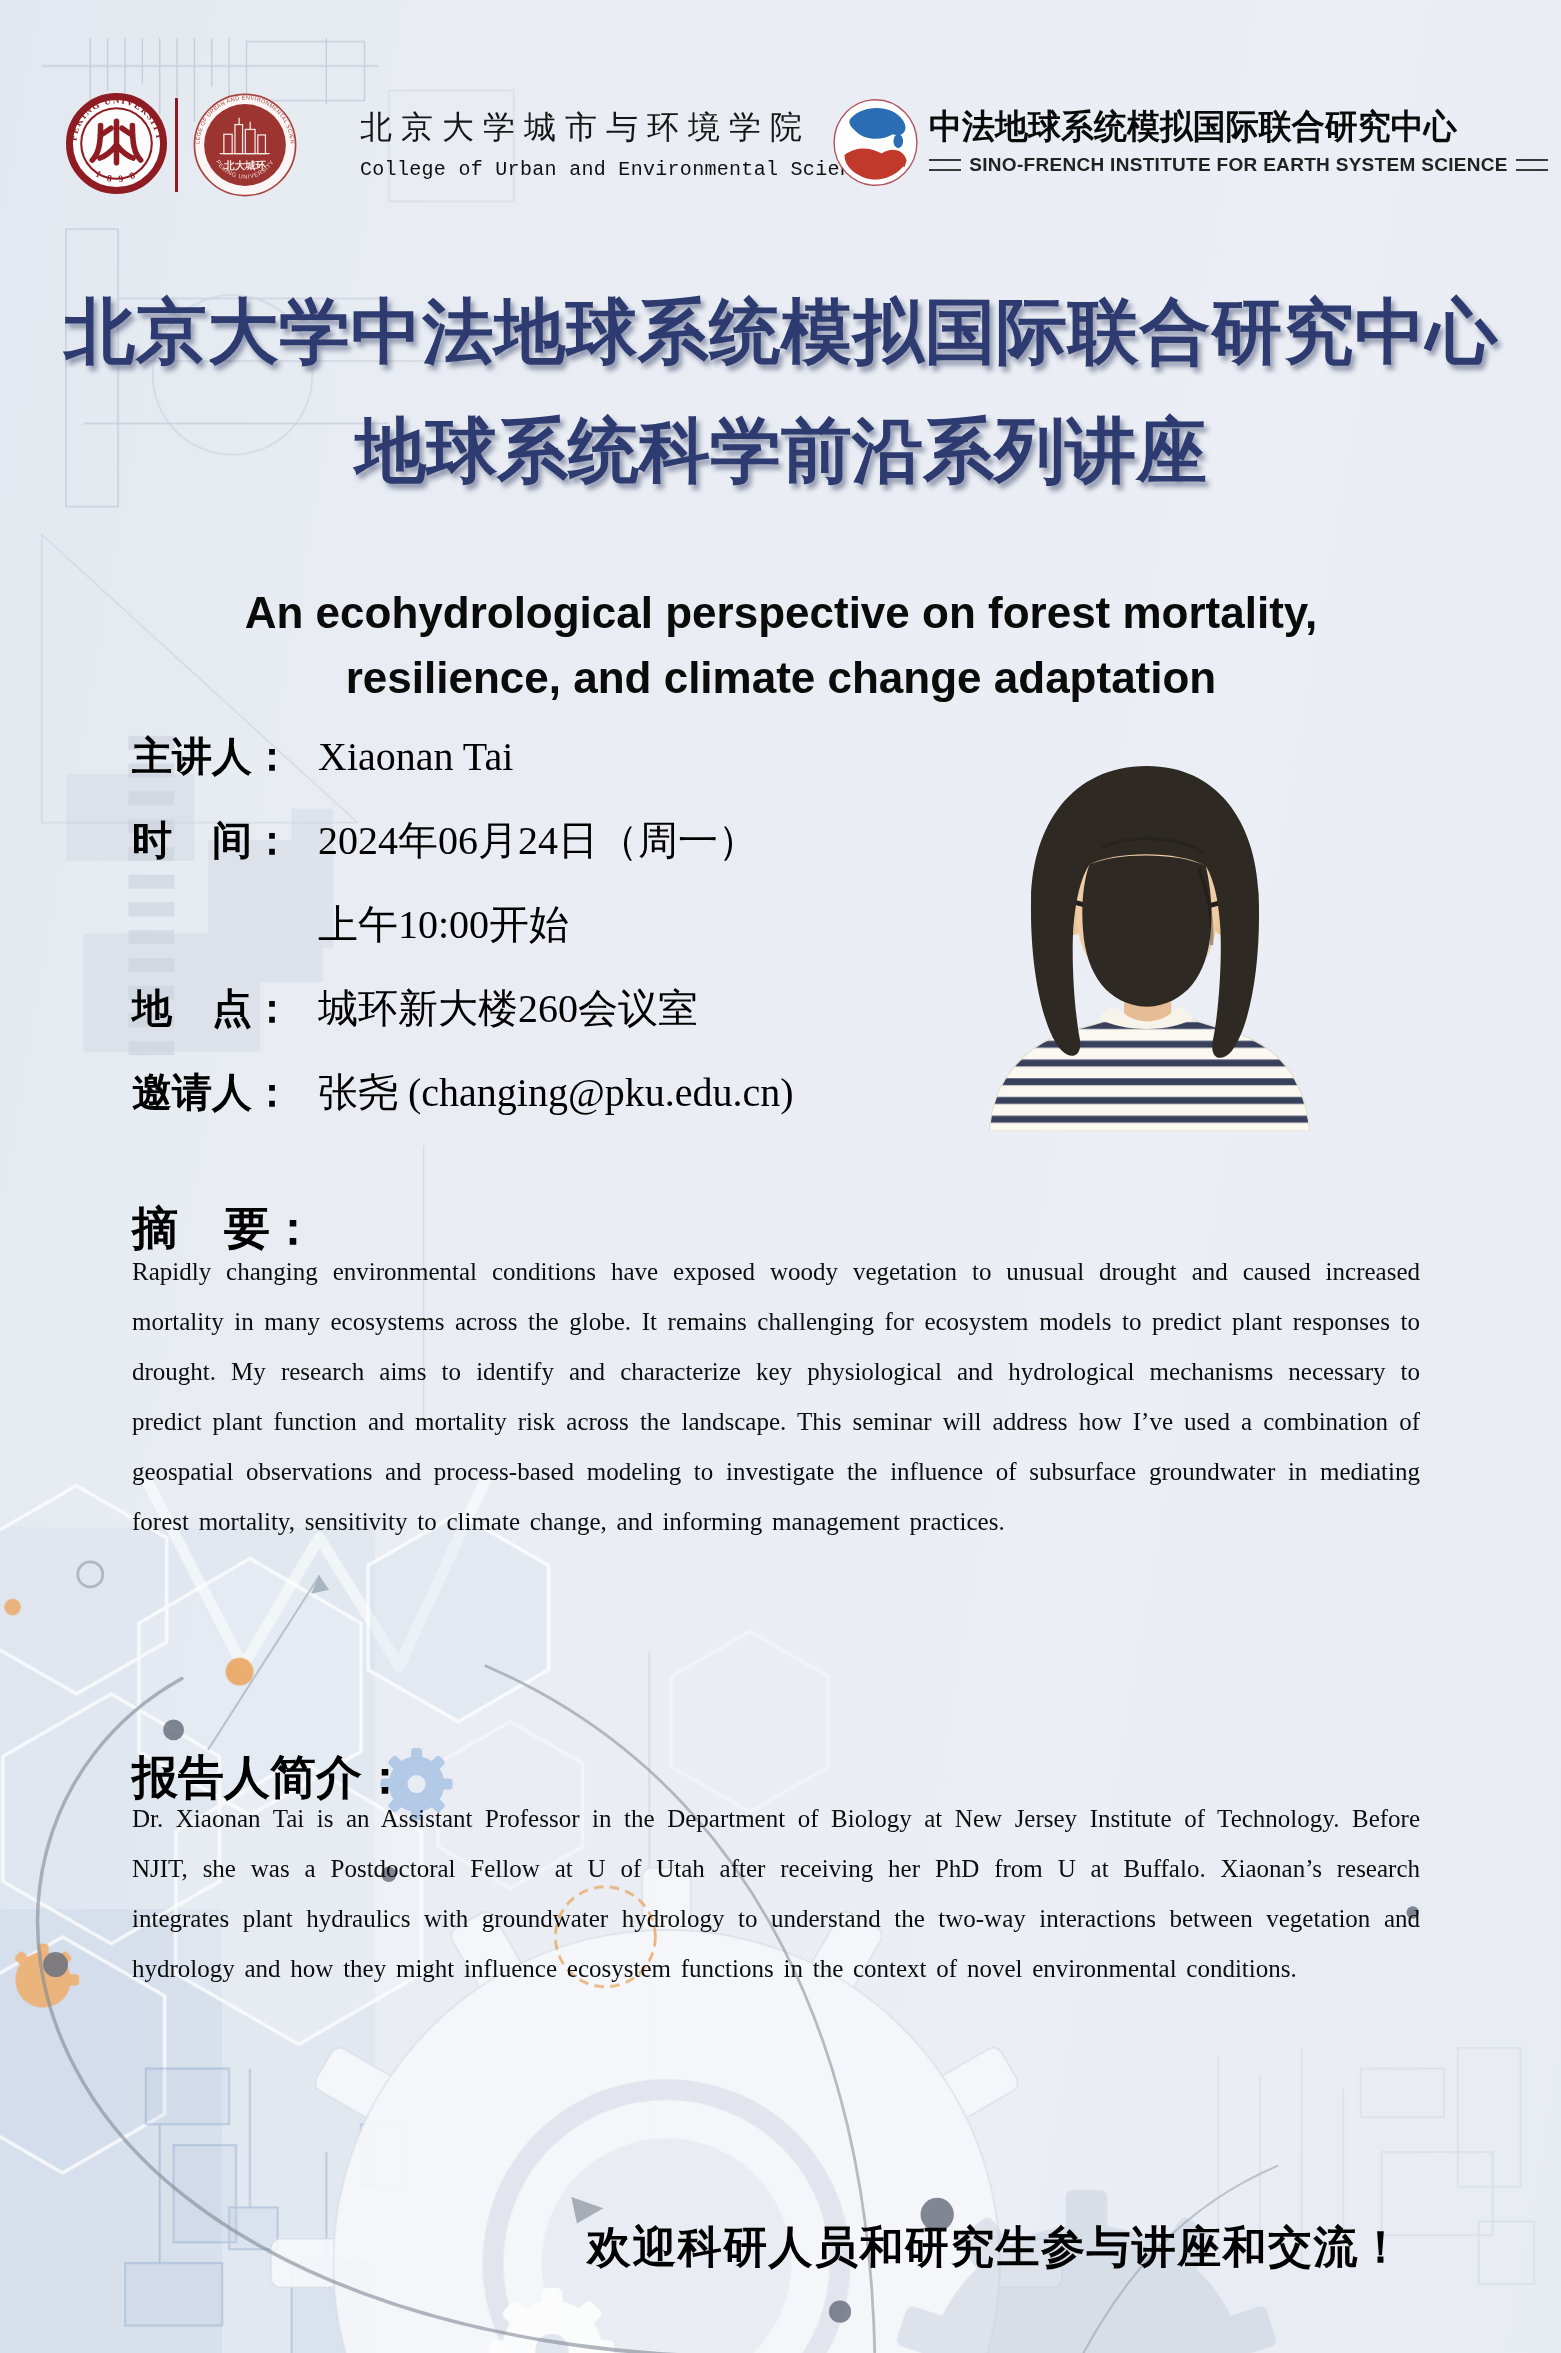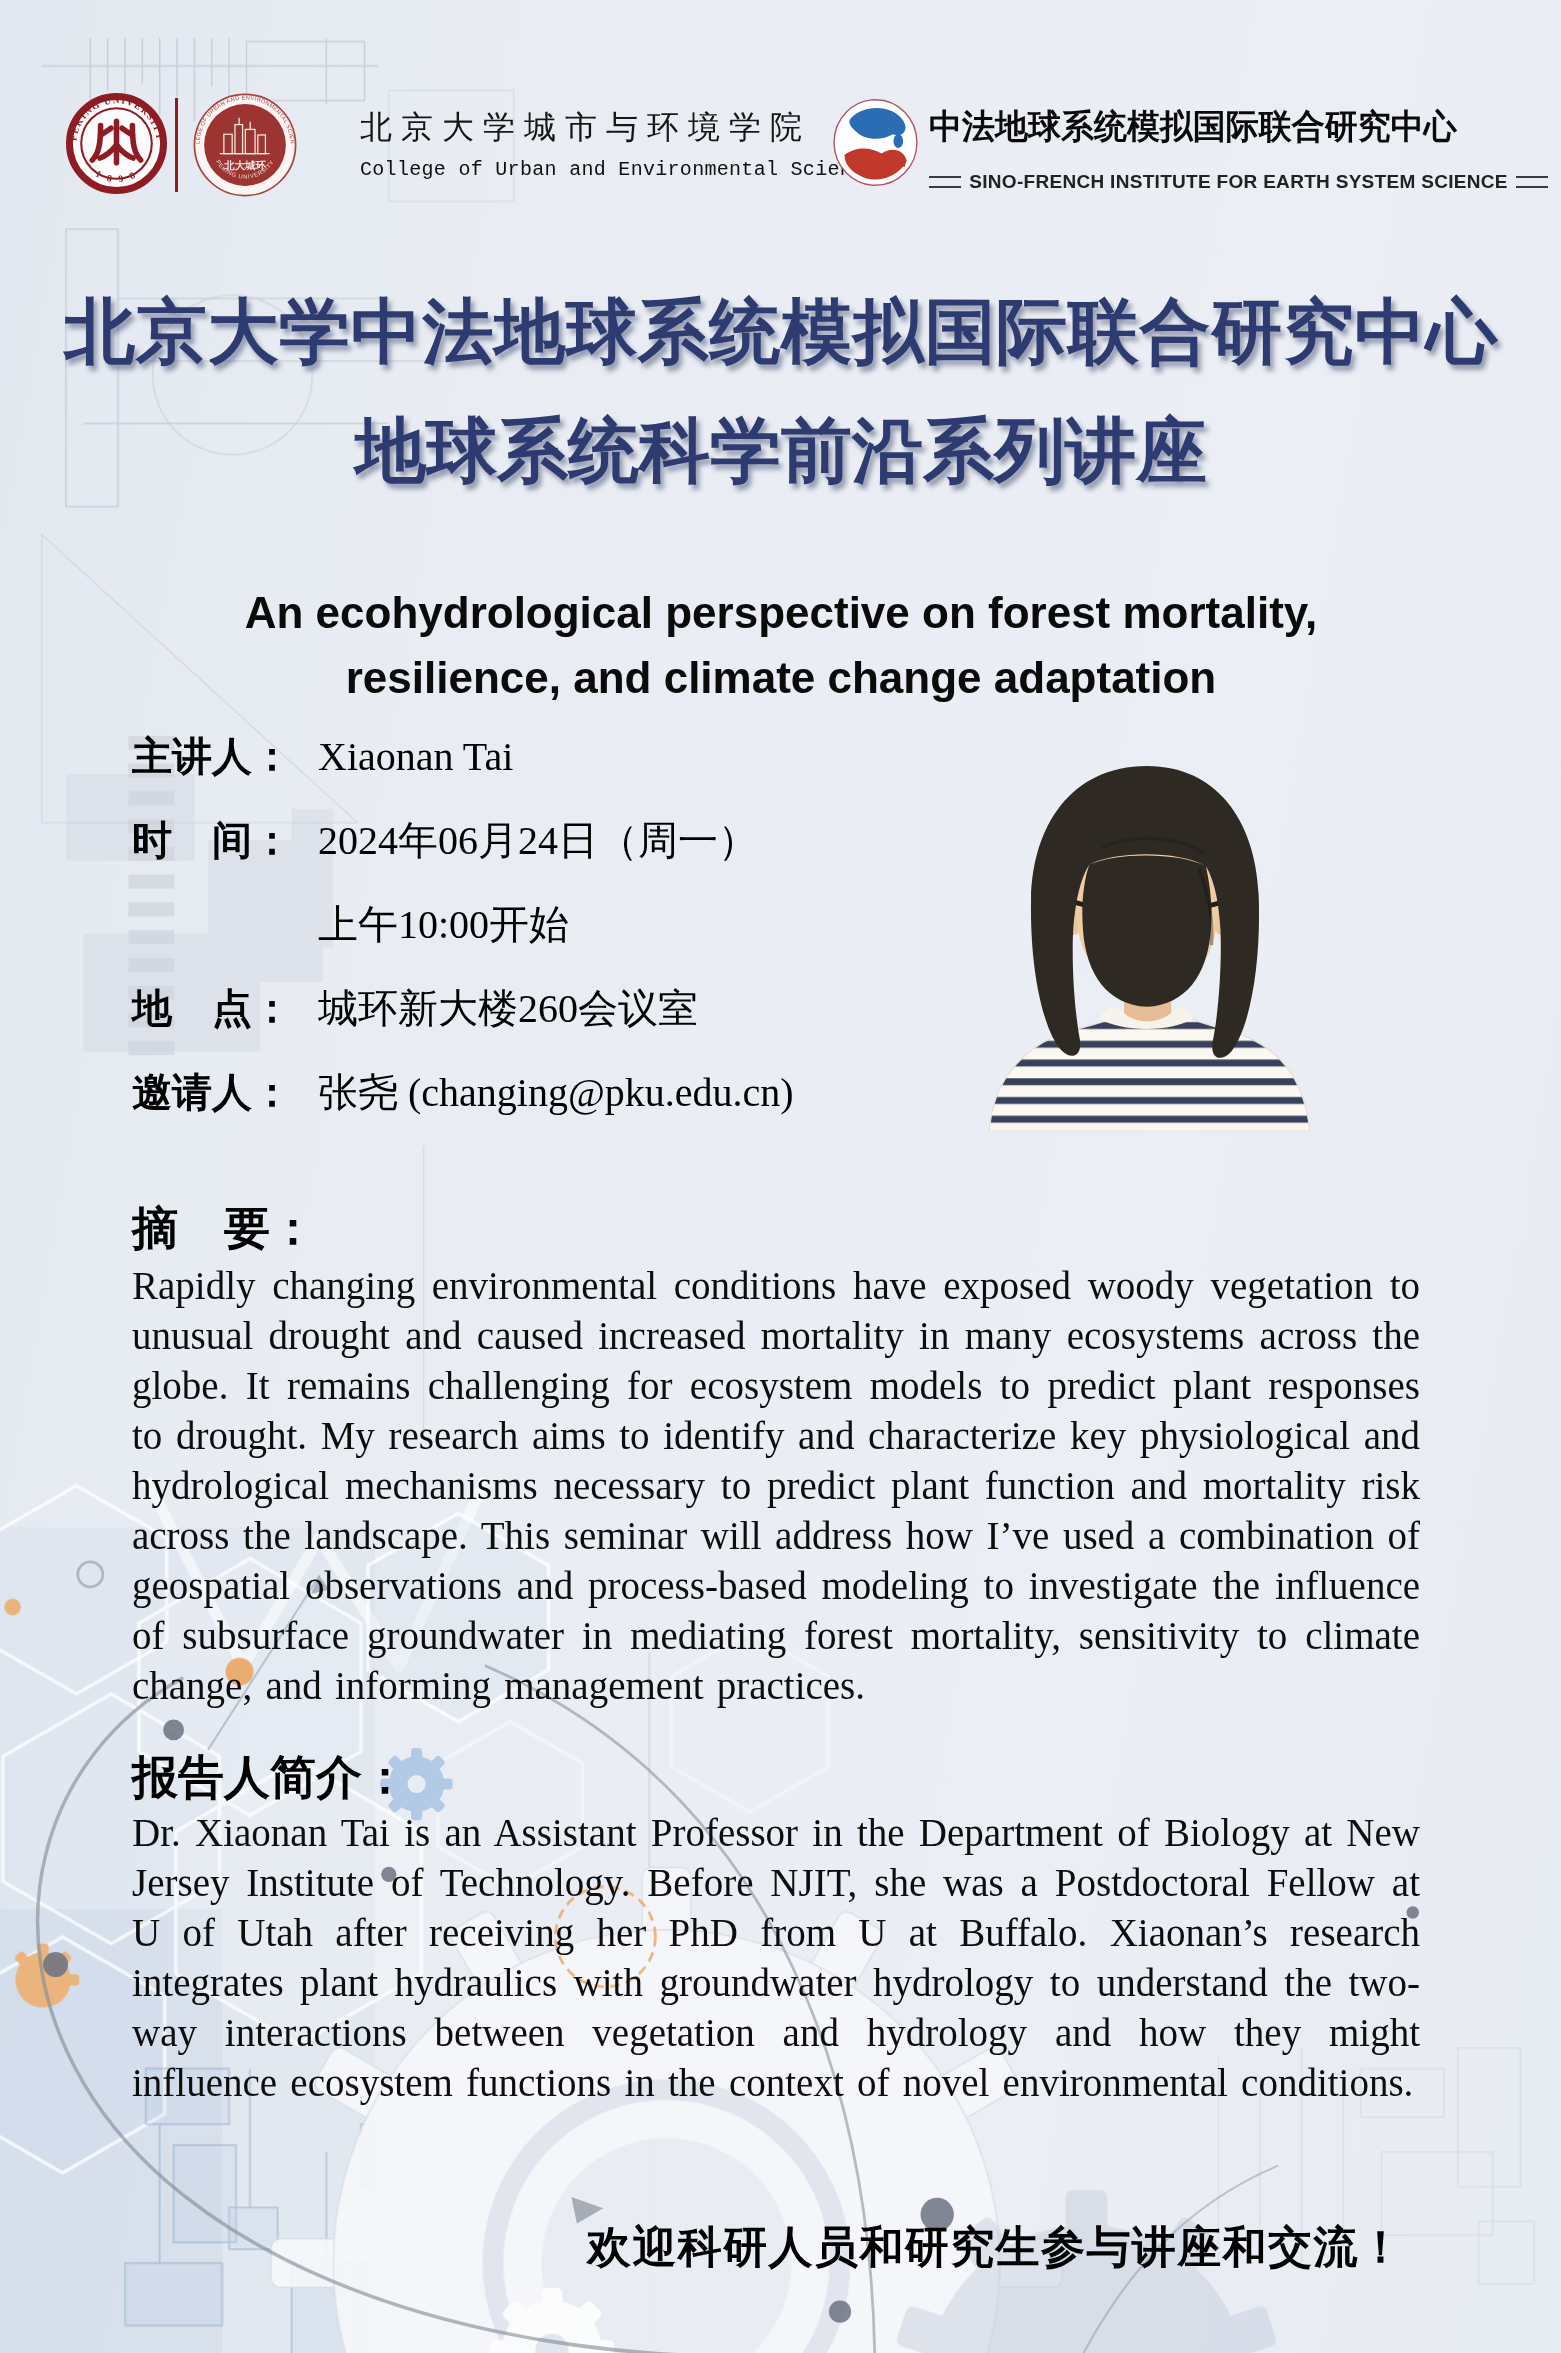--- a/index.html
+++ b/index.html
@@ -20,7 +20,7 @@
   .globe{position:absolute;left:832px;top:98px;width:87px;height:89px;z-index:2;}
   .inst-names{position:absolute;left:929px;top:104px;z-index:2;font-family:"Liberation Sans","DejaVu Sans",sans-serif;}
   .inst-zh{font-size:34px;font-weight:800;color:#0a0a0a;letter-spacing:0px;white-space:nowrap;transform:scaleX(.97);transform-origin:left;}
-  .inst-en{margin-top:21px;display:flex;align-items:center;gap:8.3px;font-size:19px;font-weight:700;color:#222;letter-spacing:0.3px;white-space:nowrap;}
+  .inst-en{margin-top:4px;display:flex;align-items:center;gap:8.3px;font-size:19px;font-weight:700;color:#222;letter-spacing:0.3px;white-space:nowrap;}
   .dbar{display:inline-block;width:32px;height:7.6px;border-top:2.1px solid #3a3a3a;border-bottom:2.1px solid #3a3a3a;}
 
   

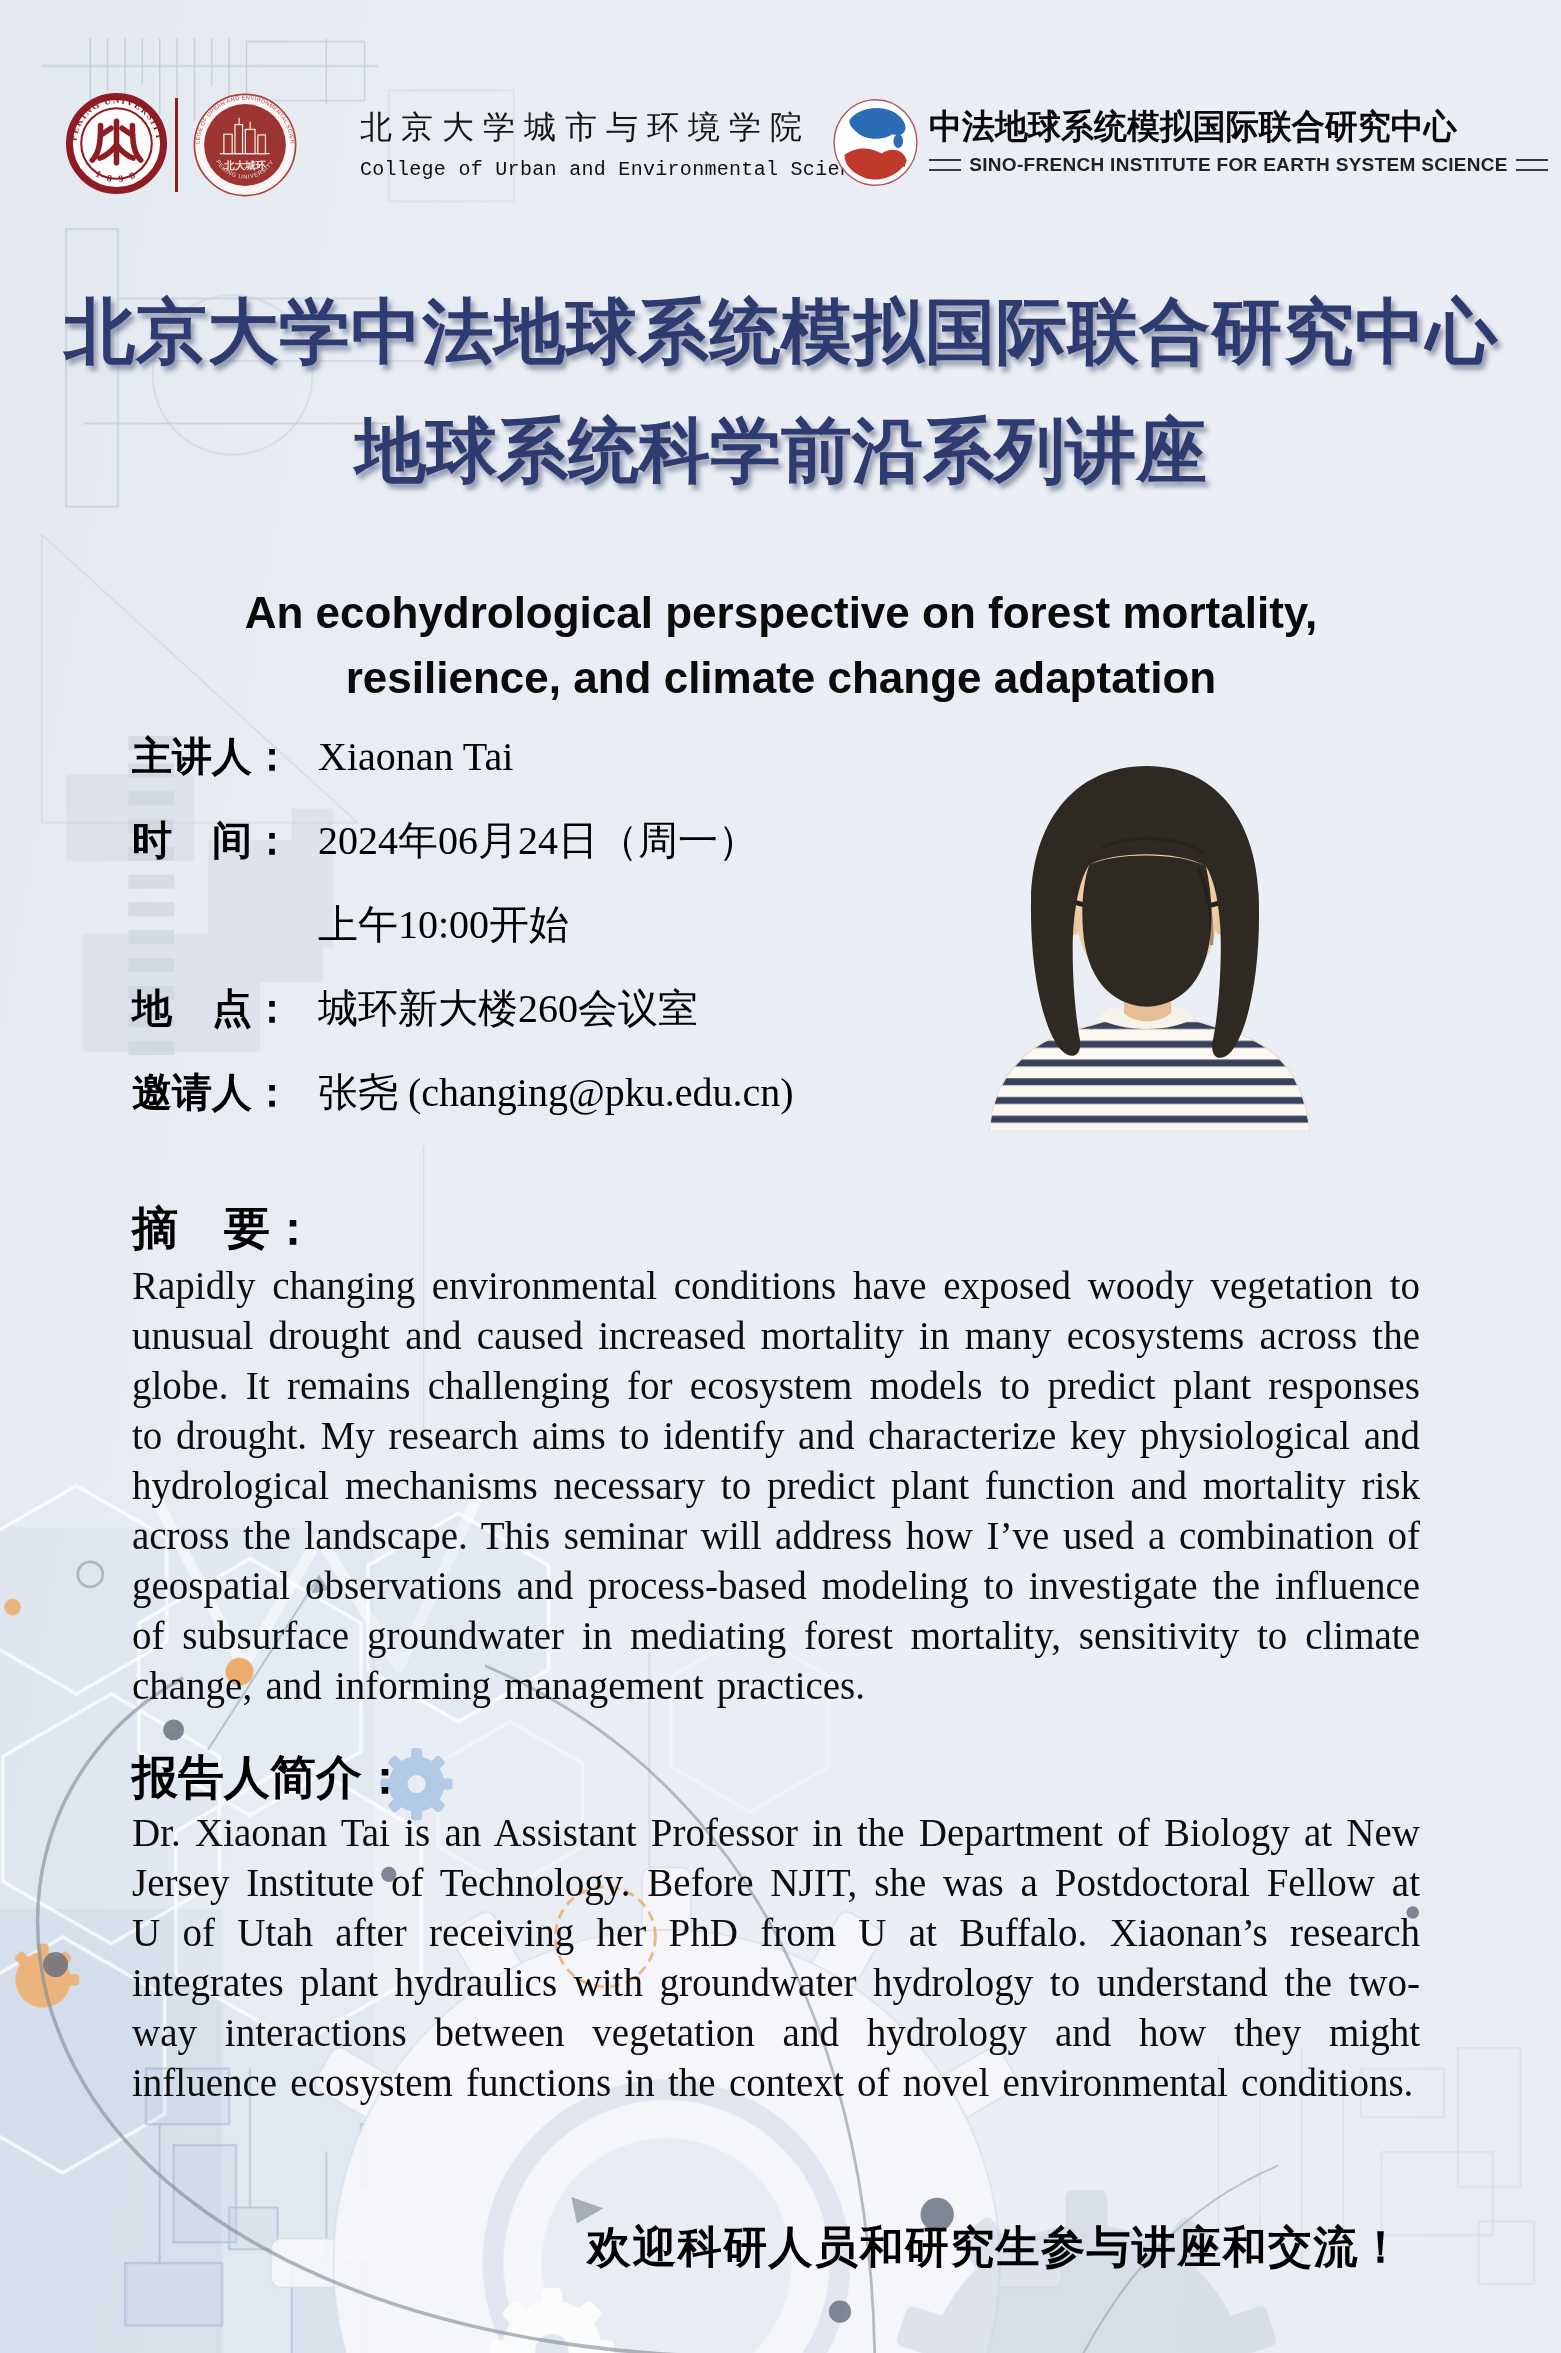--- a/index.html
+++ b/index.html
@@ -45,7 +45,7 @@
   .abs-heading{top:1152px;}
   .bio-heading{top:1701px;}
   .para{position:absolute;left:132px;width:1288px;z-index:2;text-align:justify;
-        font-size:39px;line-height:50px;color:#0d0d0d;word-spacing:3.5px;}
+        font-size:25px;line-height:50px;color:#0d0d0d;word-spacing:3.5px;}
   .abs-para{top:1222px;}
   .bio-para{top:1769px;}
 

